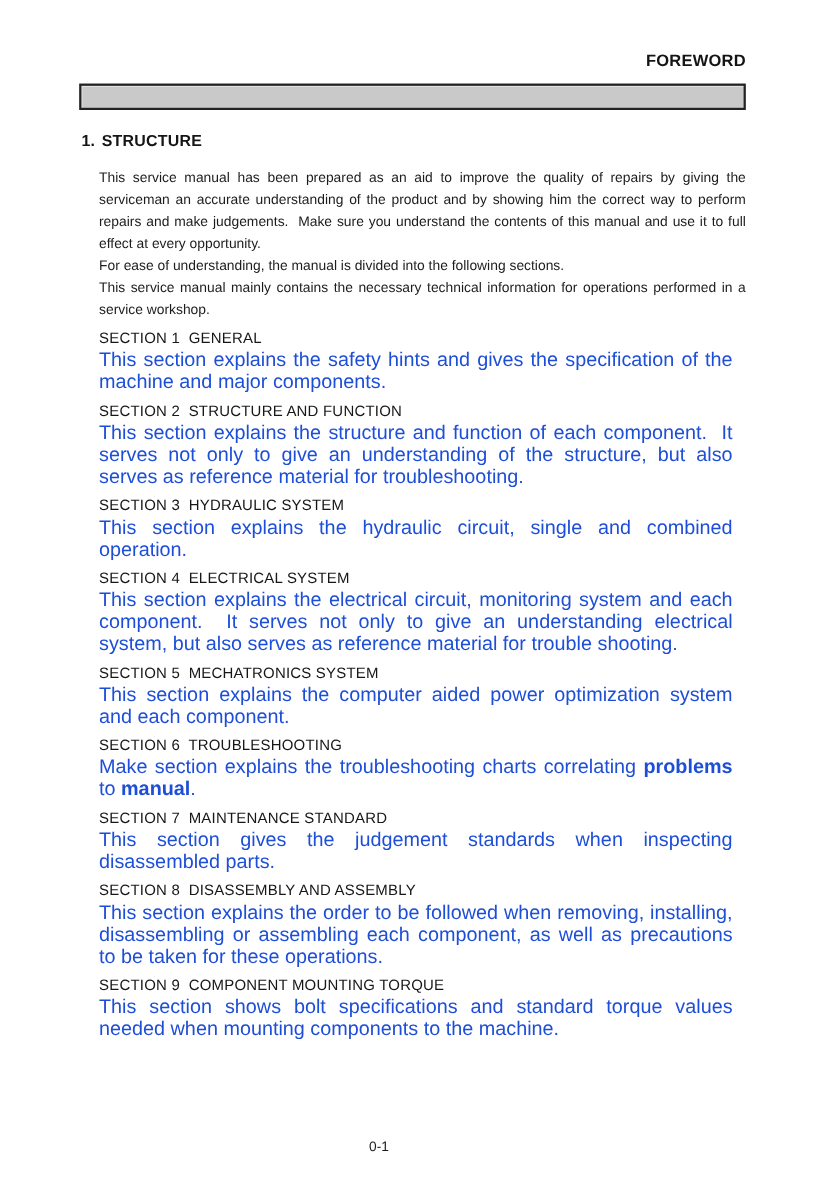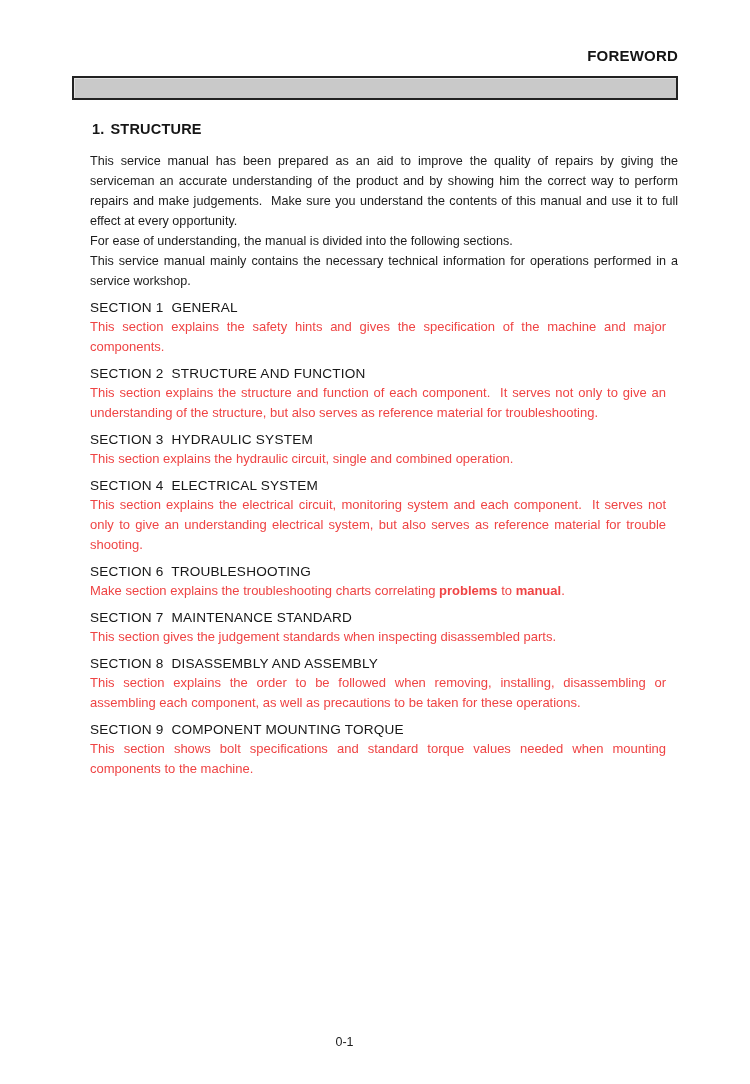--- a/index.html
+++ b/index.html
@@ -37,7 +37,7 @@
   .content { position: absolute; left: 74px; top: 121px; width: 604px; }
 
   .structure-heading {
-    margin: 0 0 14px 18px;
+    margin: 0 0 14px 0;
     font-size: 14.5px;
     font-weight: bold;
     color: #151515;

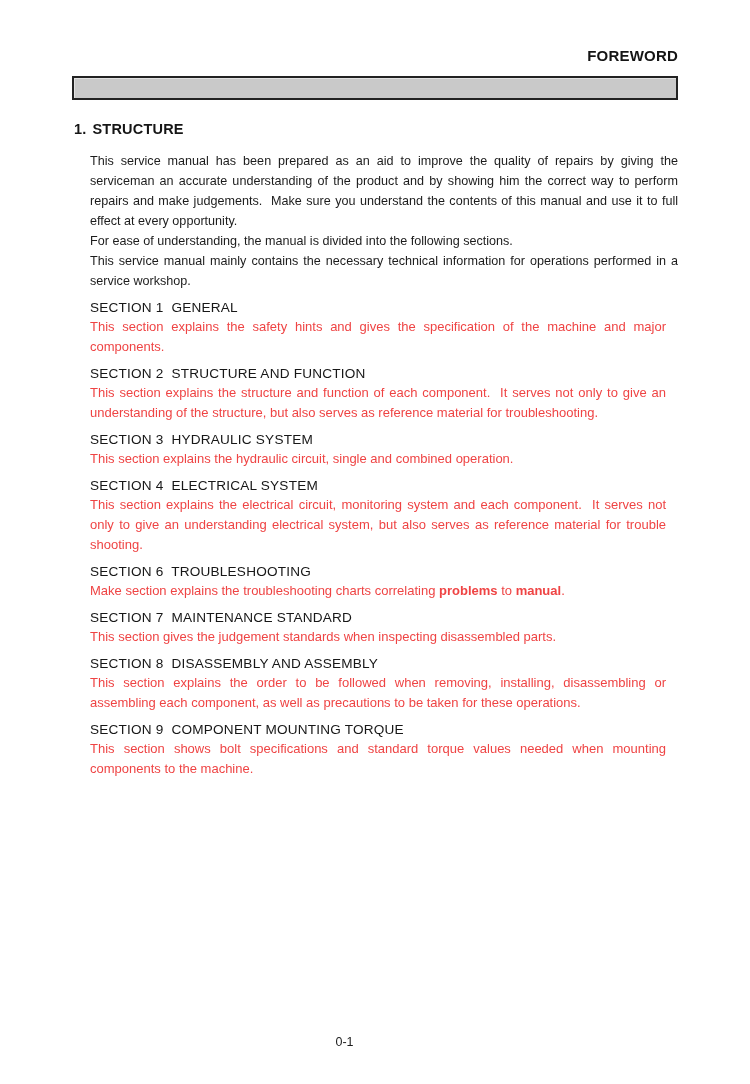--- a/index.html
+++ b/index.html
@@ -64,10 +64,10 @@
   }
   .sec-body {
     margin: 0 0 0 16px;
-    font-size: 13px;
+    font-size: 18px;
     line-height: 20px;
     text-align: justify;
-    color: #ef4444;
+    color: #1d4ed8;
   }
   .sec-body .bold { font-weight: bold; }
 

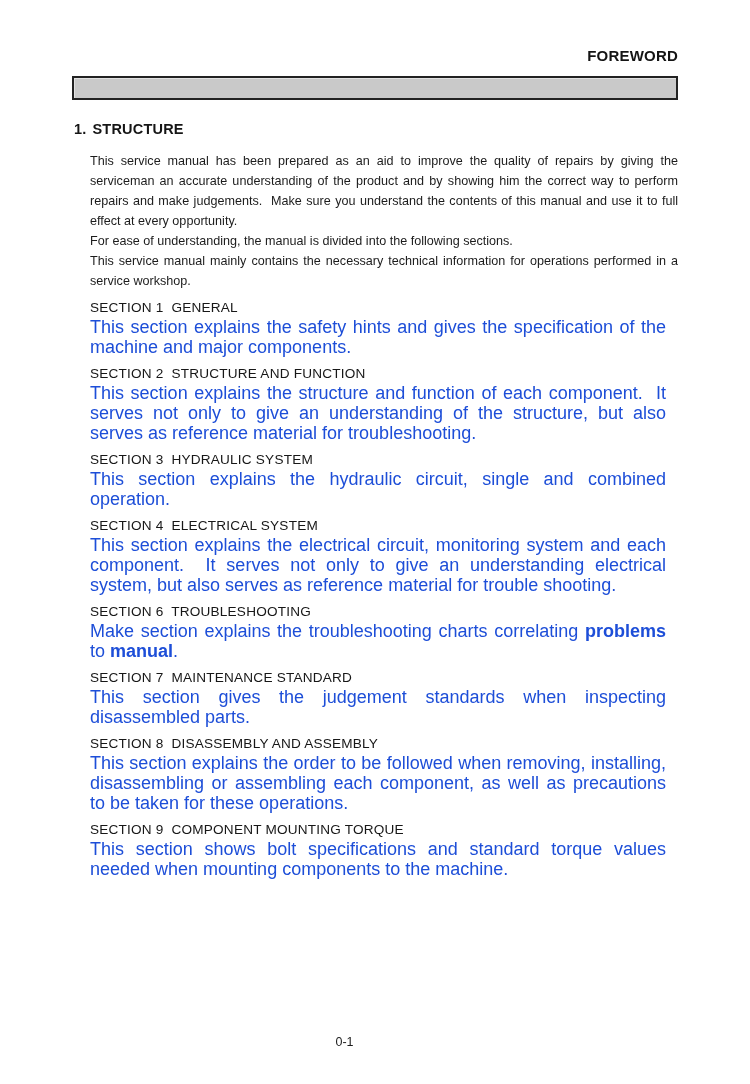--- a/index.html
+++ b/index.html
@@ -123,6 +123,10 @@
     <p class="sec-body"><span>This section explains the electrical circuit, monitoring system and each component.&nbsp; It serves not only to give an understanding electrical system, but also serves as reference material for trouble shooting.</span></p>
   </section>
 
+  <section class="manual-section">
+    <h3 class="sec-heading">SECTION 5&nbsp; MECHATRONICS SYSTEM</h3>
+    <p class="sec-body"><span>This section explains the computer aided power optimization system and each component.</span></p>
+  </section>
 
   <section class="manual-section">
     <h3 class="sec-heading">SECTION 6&nbsp; TROUBLESHOOTING</h3>

